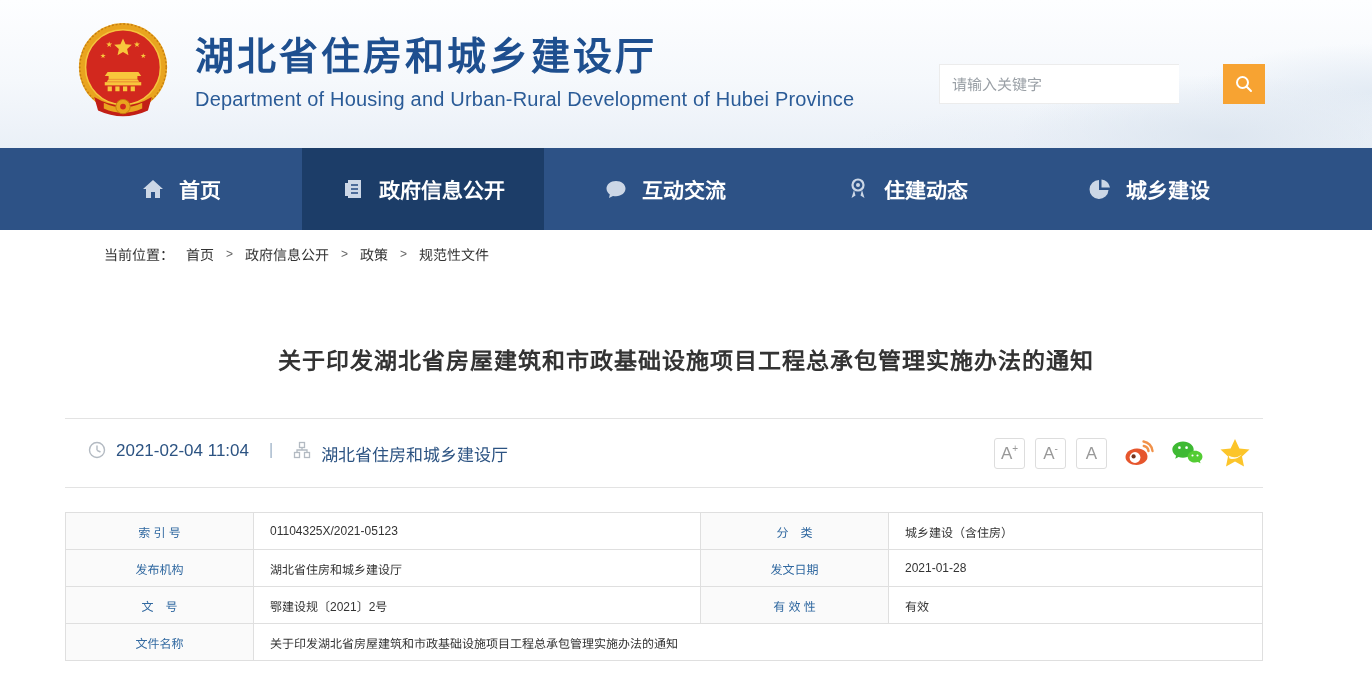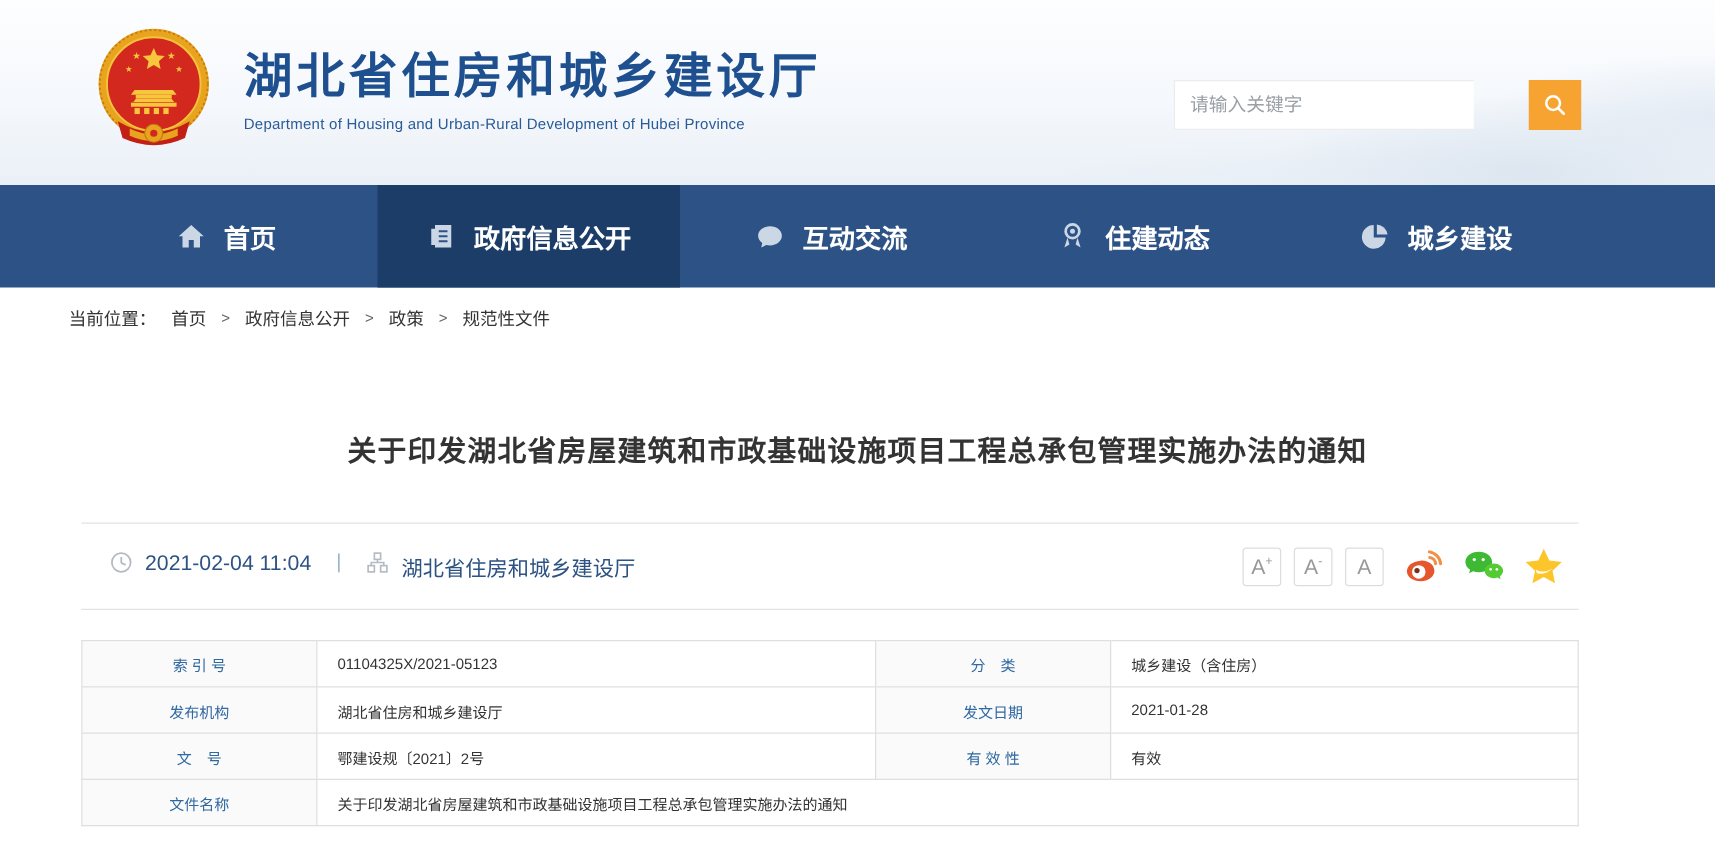--- a/index.html
+++ b/index.html
@@ -18,7 +18,7 @@
   .brand { position:absolute; left:75px; top:20px; display:flex; align-items:center; }
   .emblem { width:96px; height:106px; margin-right:24px; }
   .site-title { color:#1e4f8f; font-size:39px; font-weight:bold; letter-spacing:3px; line-height:1.15; }
-  .site-subtitle { color:#2a5b97; font-size:12px; margin-top:8px; letter-spacing:0.2px; }
+  .site-subtitle { color:#2a5b97; font-size:20px; margin-top:8px; letter-spacing:0.2px; }
 
   .search-box { position:absolute; right:107px; top:64px; display:flex;gap:44px; }
   .search-input { width:240px; height:40px; border:1px solid #ececec; border-right:none; background:#fff;

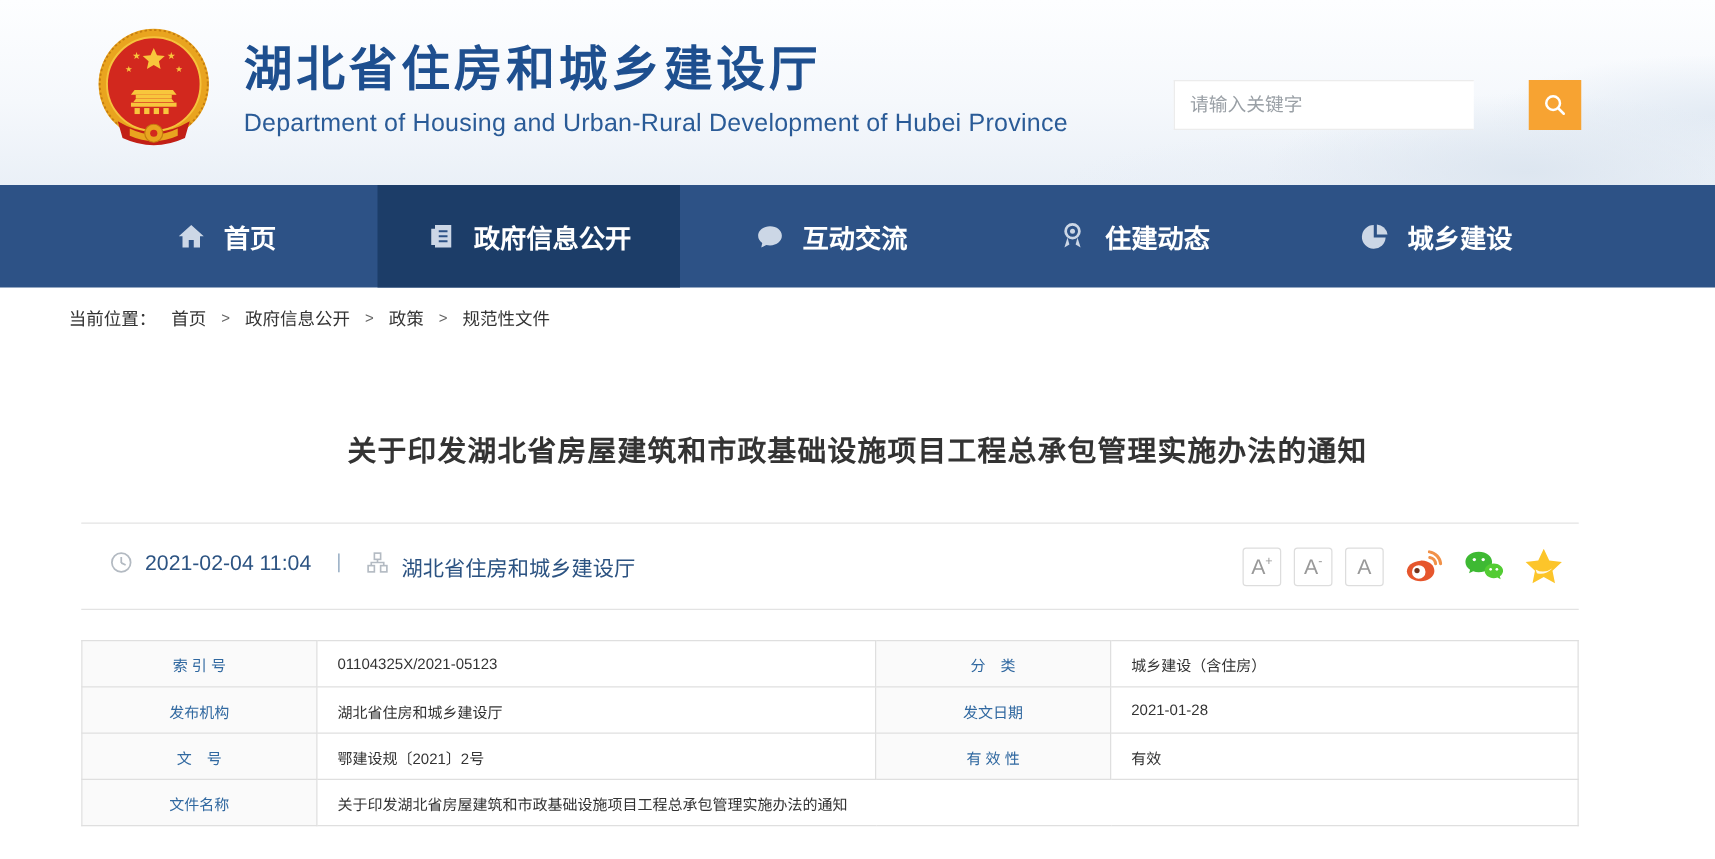--- a/index.html
+++ b/index.html
@@ -36,7 +36,7 @@
   .nav-icon { width:24px; height:24px; flex:0 0 auto; }
 
   
-  .breadcrumb { margin:14px 0 0 55px; font-size:14px; color:#333; display:flex; align-items:center; gap:12px; }
+  .breadcrumb { margin:14px 0 0 104px; font-size:14px; color:#333; display:flex; align-items:center; gap:12px; }
   .crumb-link { color:#333; text-decoration:none; cursor:pointer; }
   .crumb-sep { color:#666; font-size:12px; }
 

